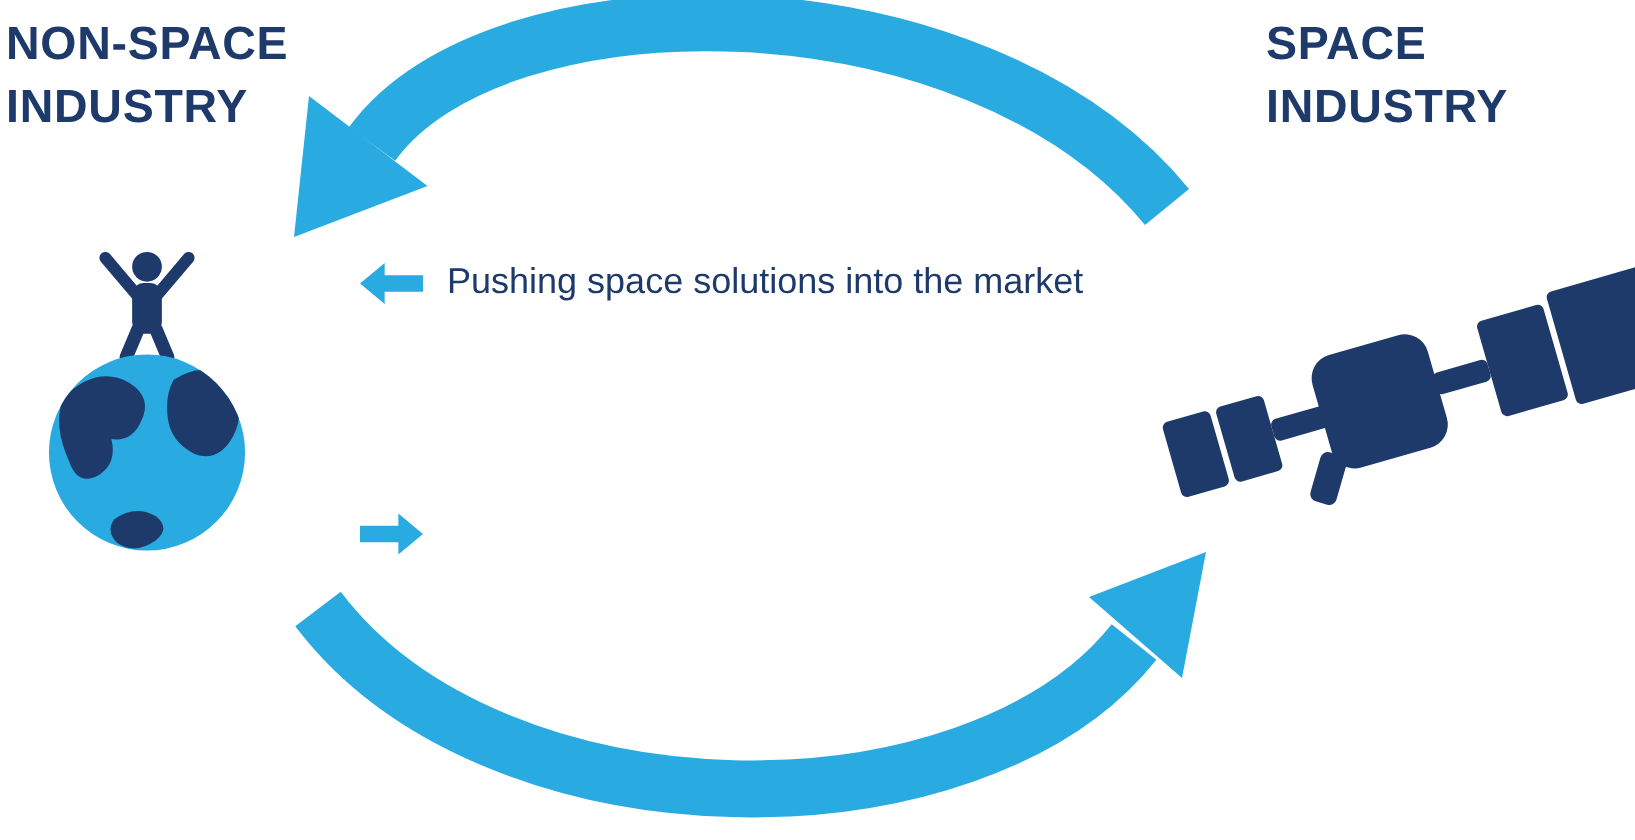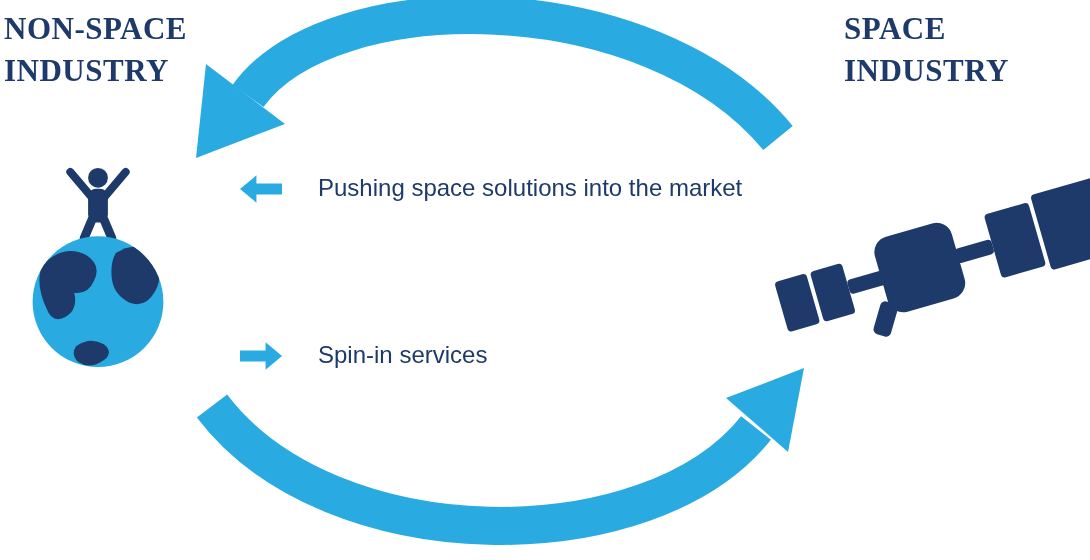--- a/index.html
+++ b/index.html
@@ -28,7 +28,6 @@
     line-height: 1.35;
     letter-spacing: 0.5px;
     white-space: nowrap;
-    font-family: Liberation Serif, serif;
   }
   .title-left { left: 4px; top: 8px; }
   .title-right { left: 828px; top: 8px; margin-left: 16px; }

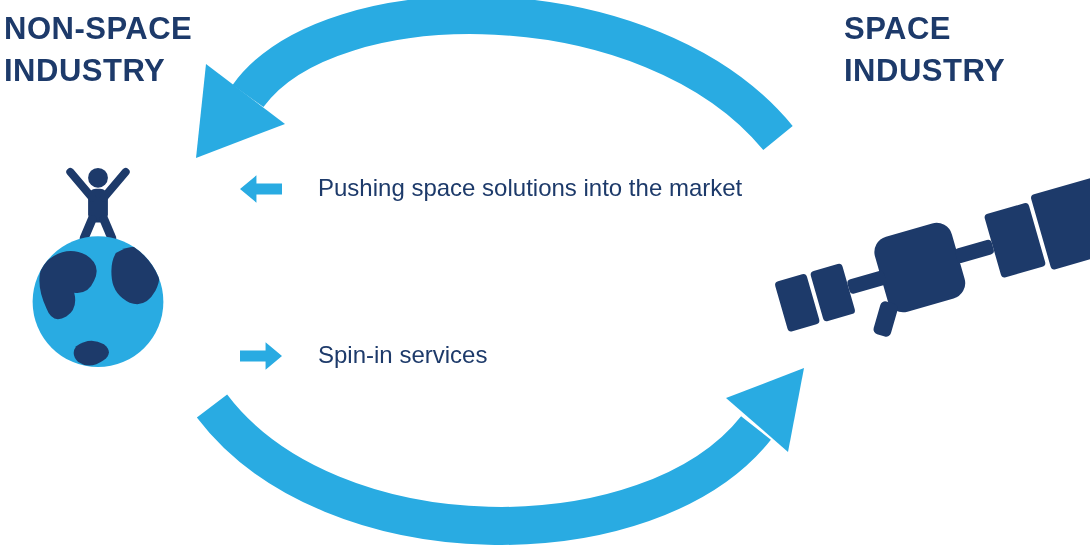--- a/index.html
+++ b/index.html
@@ -43,7 +43,6 @@
     color: #1d3a6a;
     font-size: 24px;
     line-height: 1.35;
-    margin-left: 20px;
   }
   .row-1 { top: 172px; }
   .row-2 { top: 226px; }

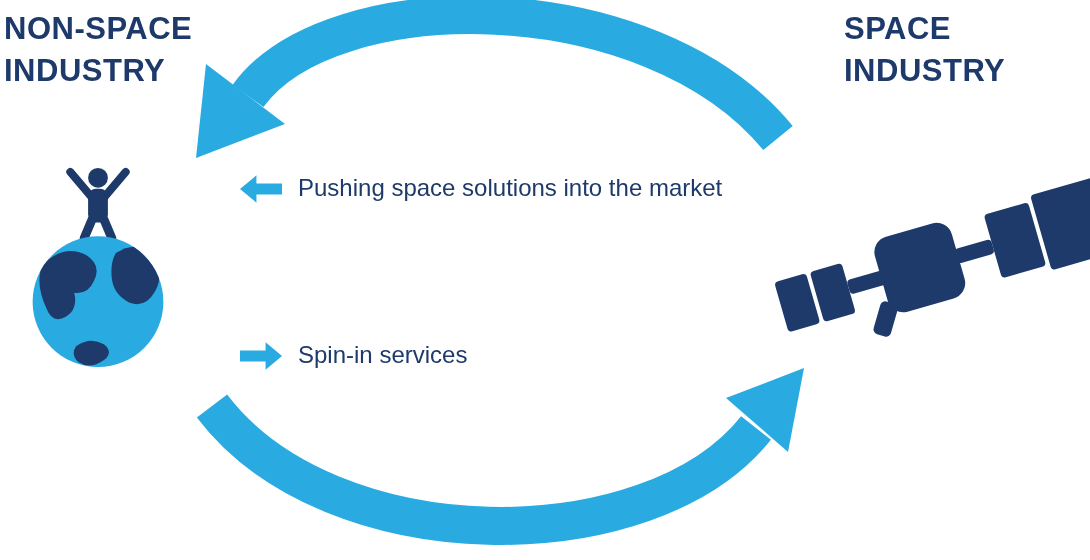--- a/index.html
+++ b/index.html
@@ -96,7 +96,6 @@
     <svg class="arrow-glyph" width="42" height="28" viewBox="0 0 46 30" aria-hidden="true">
       <polygon points="46,15 28,0 28,9 0,9 0,21 28,21 28,30" fill="#29abe2"></polygon>
     </svg>
-    <span class="flow-label">Spin-in services</span>
   </div>
 
   <div class="globe-wrap">

